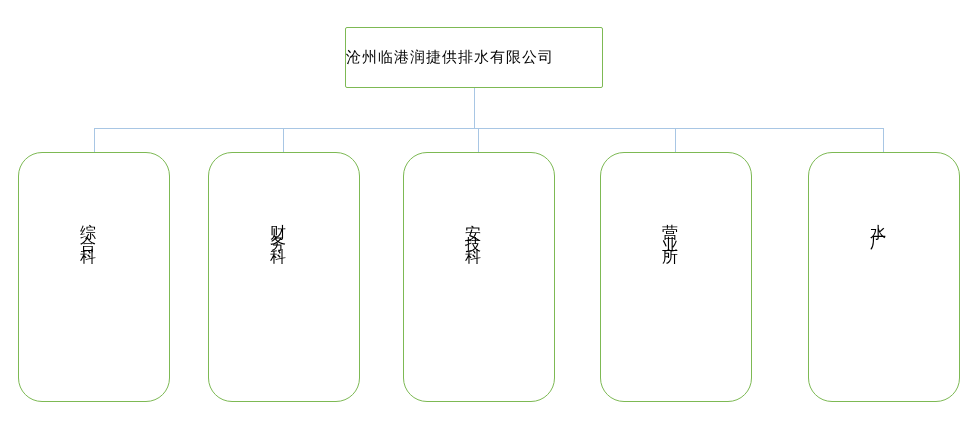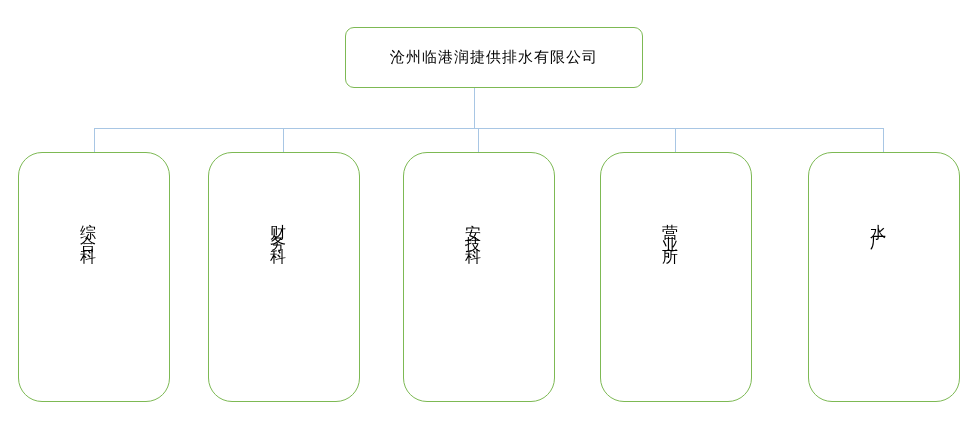--- a/index.html
+++ b/index.html
@@ -32,12 +32,11 @@
   .title-box{
     left:345px;
     top:27px;
-    width:298px;
+    width:258px;
     height:61px;
-    border-radius:9px;
+    border-radius:2px;
     display:flex;
     align-items:center;
-    justify-content:center;
   }
   .title-box .label{
     font-size:15px;

